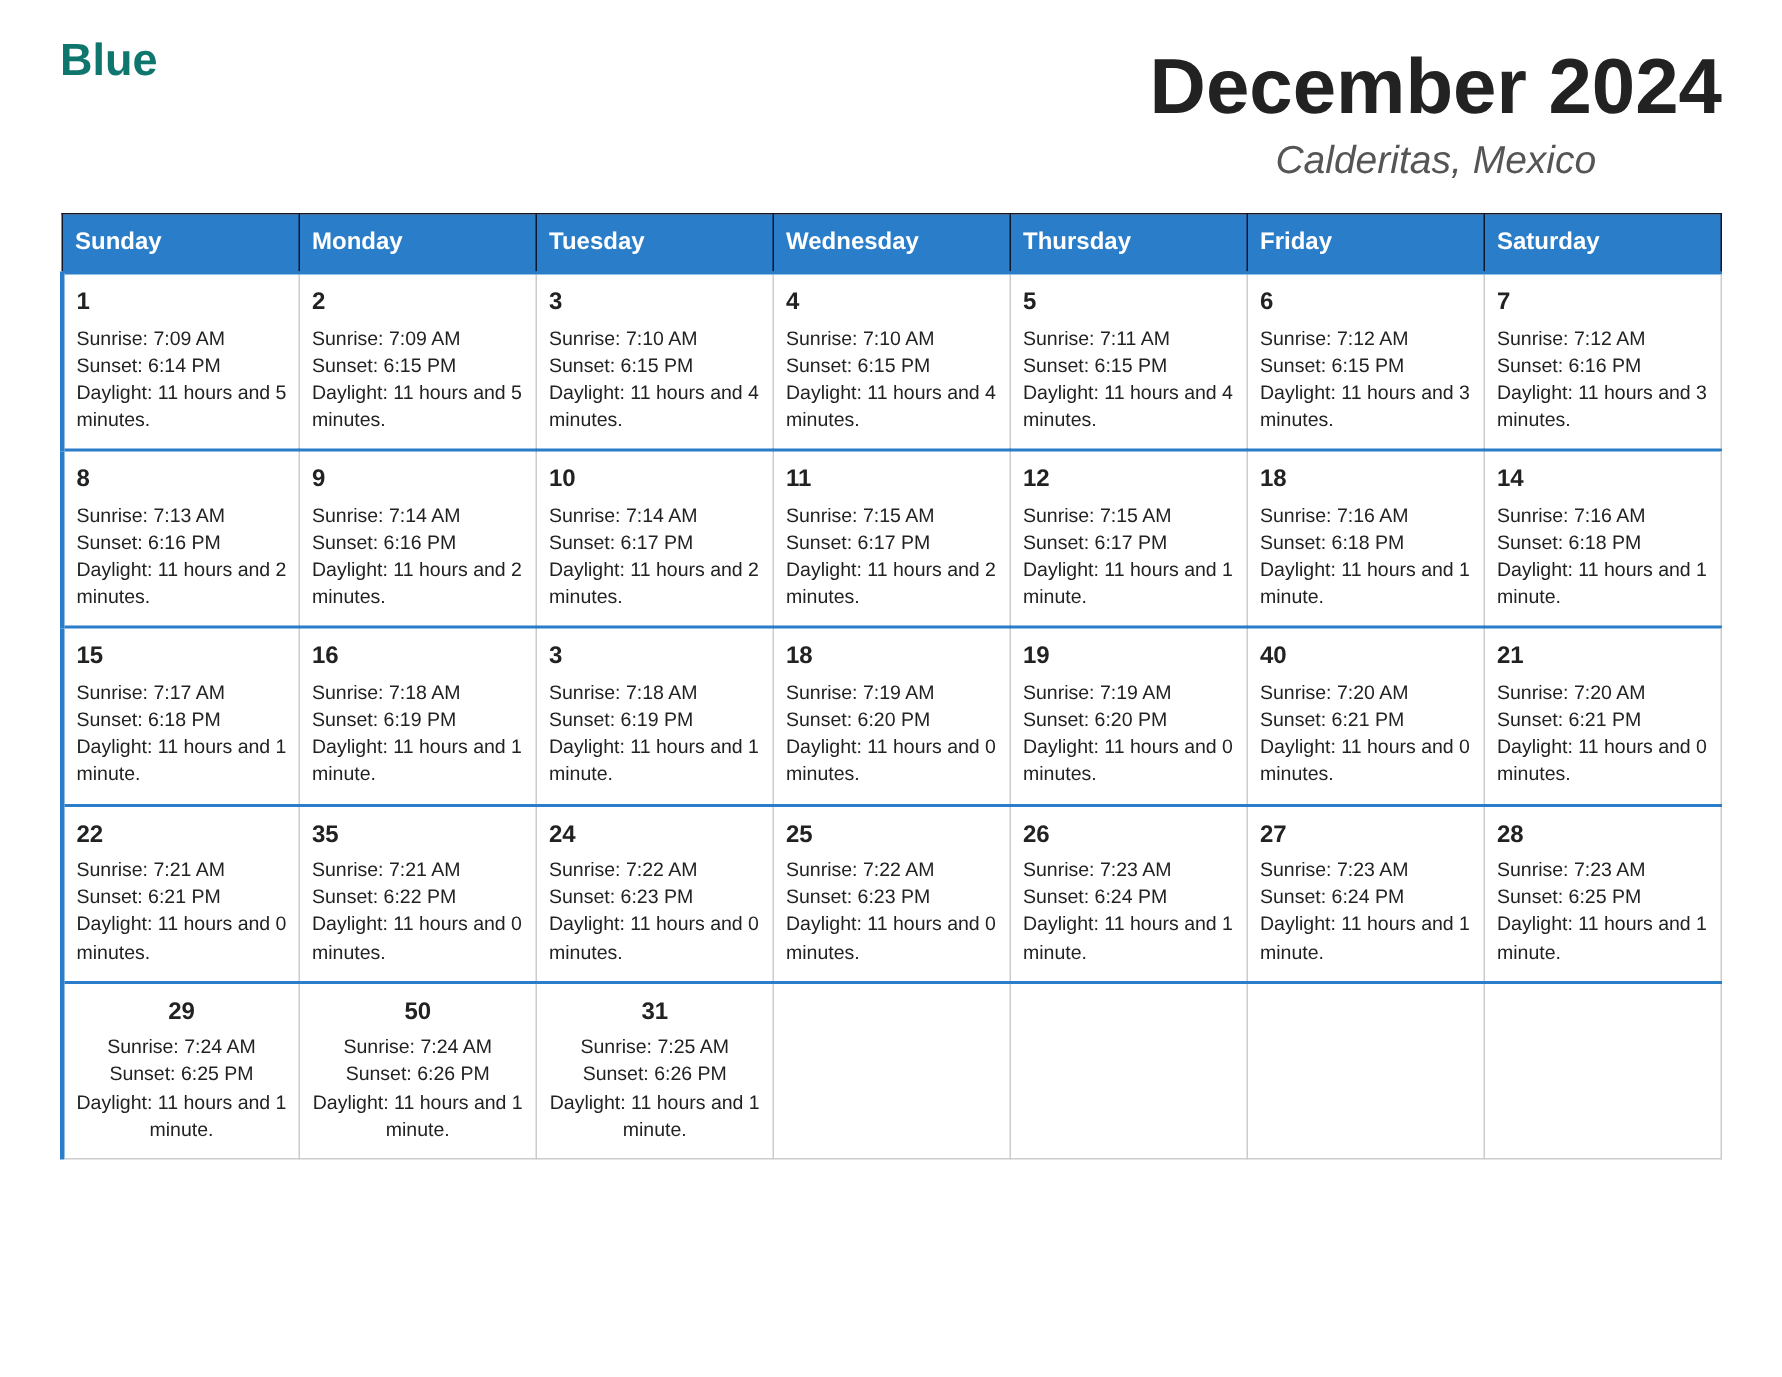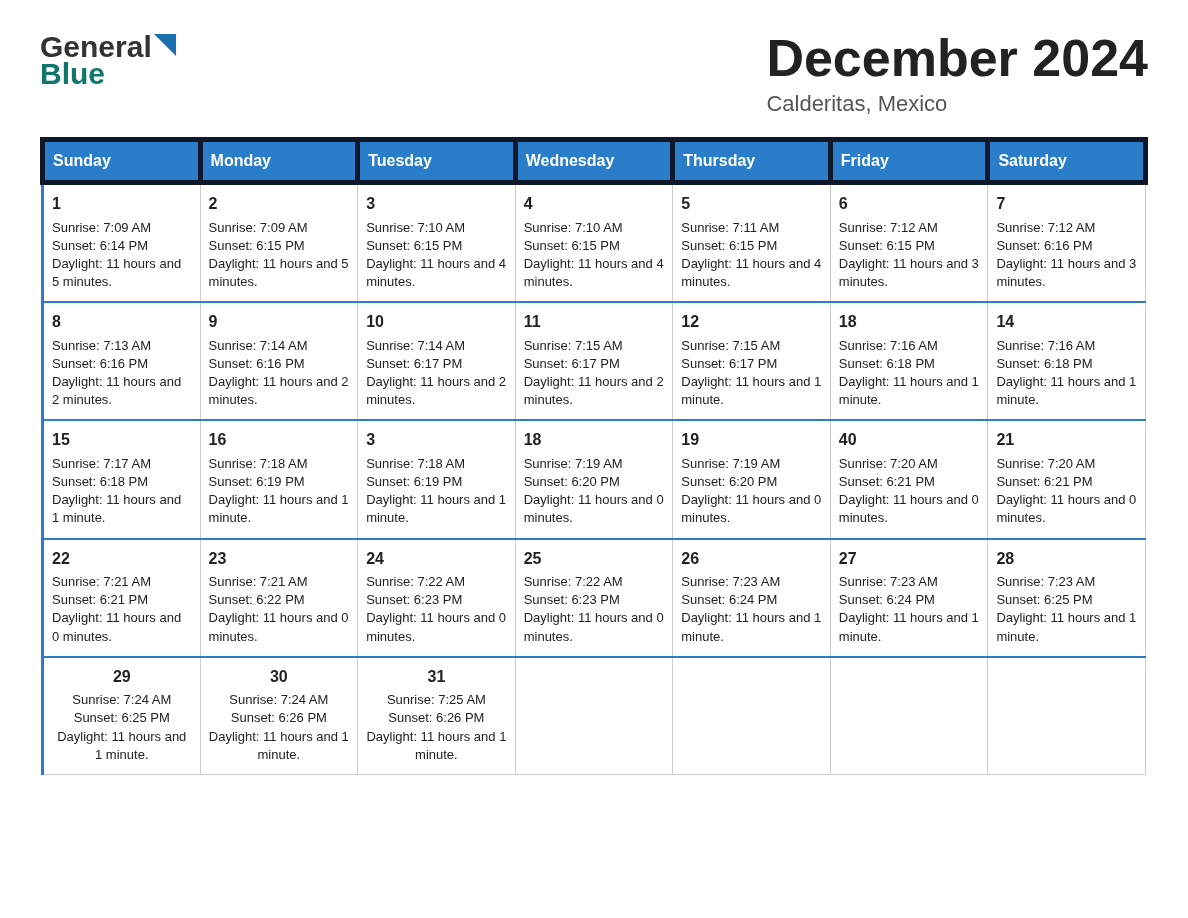--- a/index.html
+++ b/index.html
@@ -92,14 +92,6 @@
 
 <div class="header-area">
   <div class="logo">
-    <div style="display:flex; align-items:center;">
-      <span class="logo-text" style="color:#333; font-size:30px; font-weight:bold;">General</span>
-      <span style="display:inline-block; margin-left:2px;">
-        <svg width="22" height="22" viewBox="0 0 22 22">
-          <polygon points="0,0 22,0 22,22" fill="#1a6faf"></polygon>
-        </svg>
-      </span>
-    </div>
     <span class="logo-text" style="color:#0f766e; font-size:30px; font-weight:bold; margin-top:-6px;">Blue</span>
   </div>
   <div class="title-area">

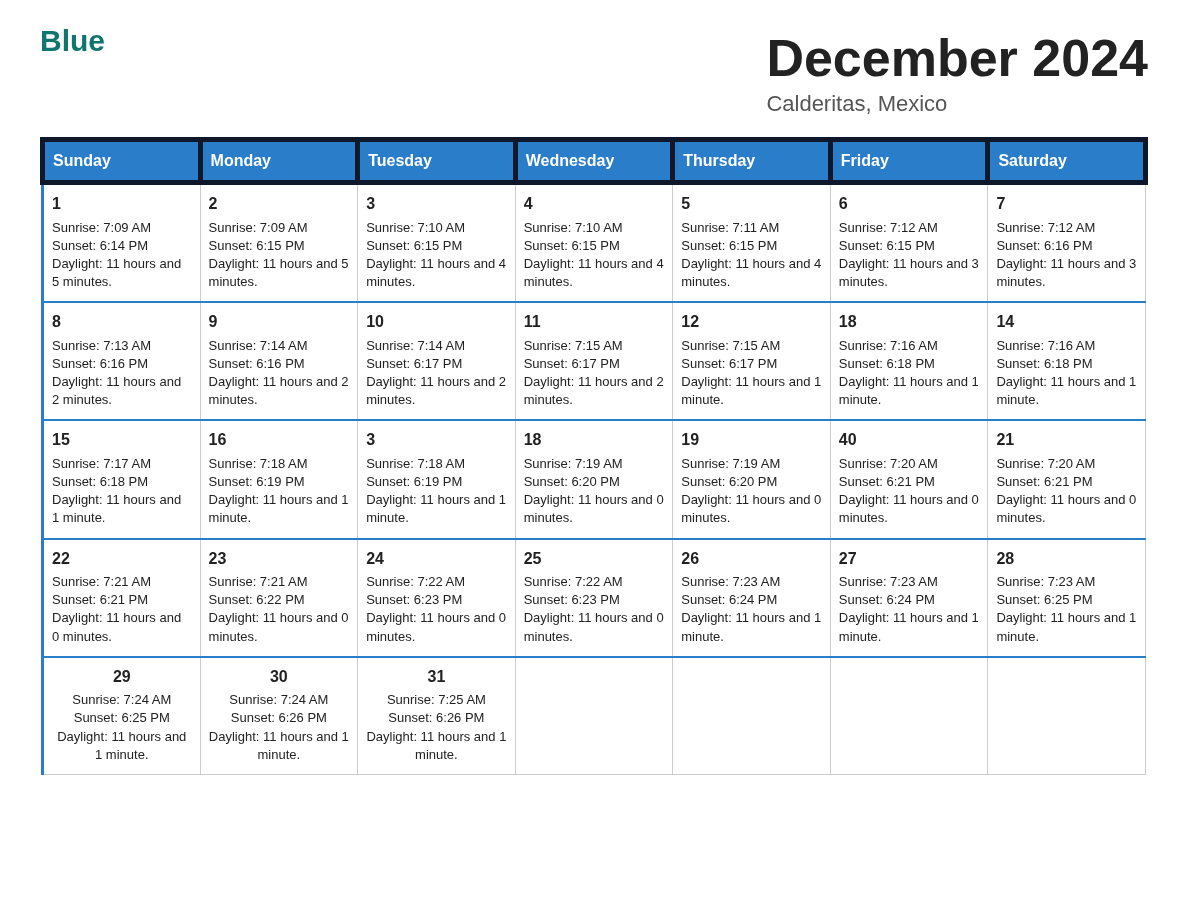--- a/index.html
+++ b/index.html
@@ -28,7 +28,7 @@
       line-height: 1.1;
     }
     .title-area {
-      text-align: left;
+      text-align: center;
     }
     .month-title {
       font-size: 52px;

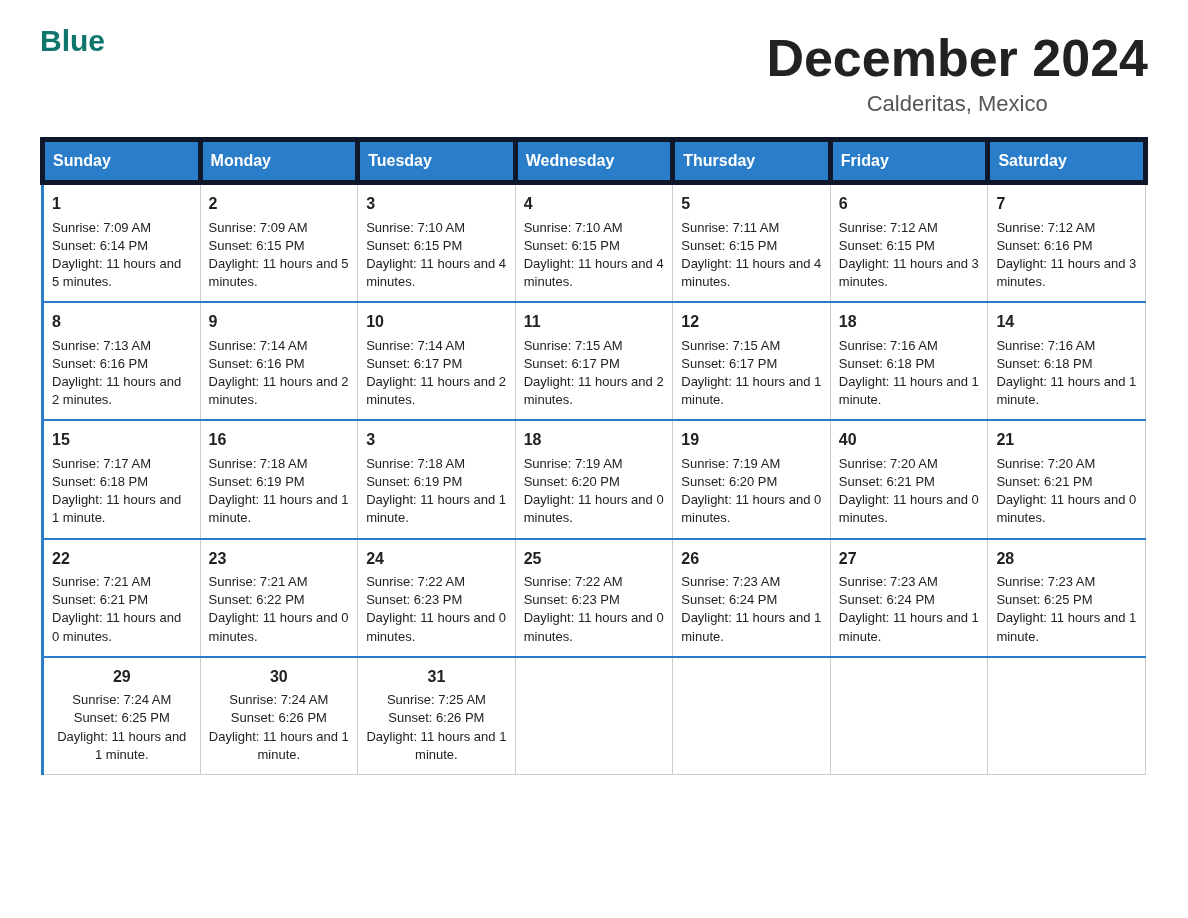--- a/index.html
+++ b/index.html
@@ -37,9 +37,10 @@
       line-height: 1.1;
     }
     .location {
-      font-size: 22px;
+      font-size: 26px;
       color: #555;
       margin-top: 4px;
+      font-style: italic;
     }
     table {
       width: 100%;

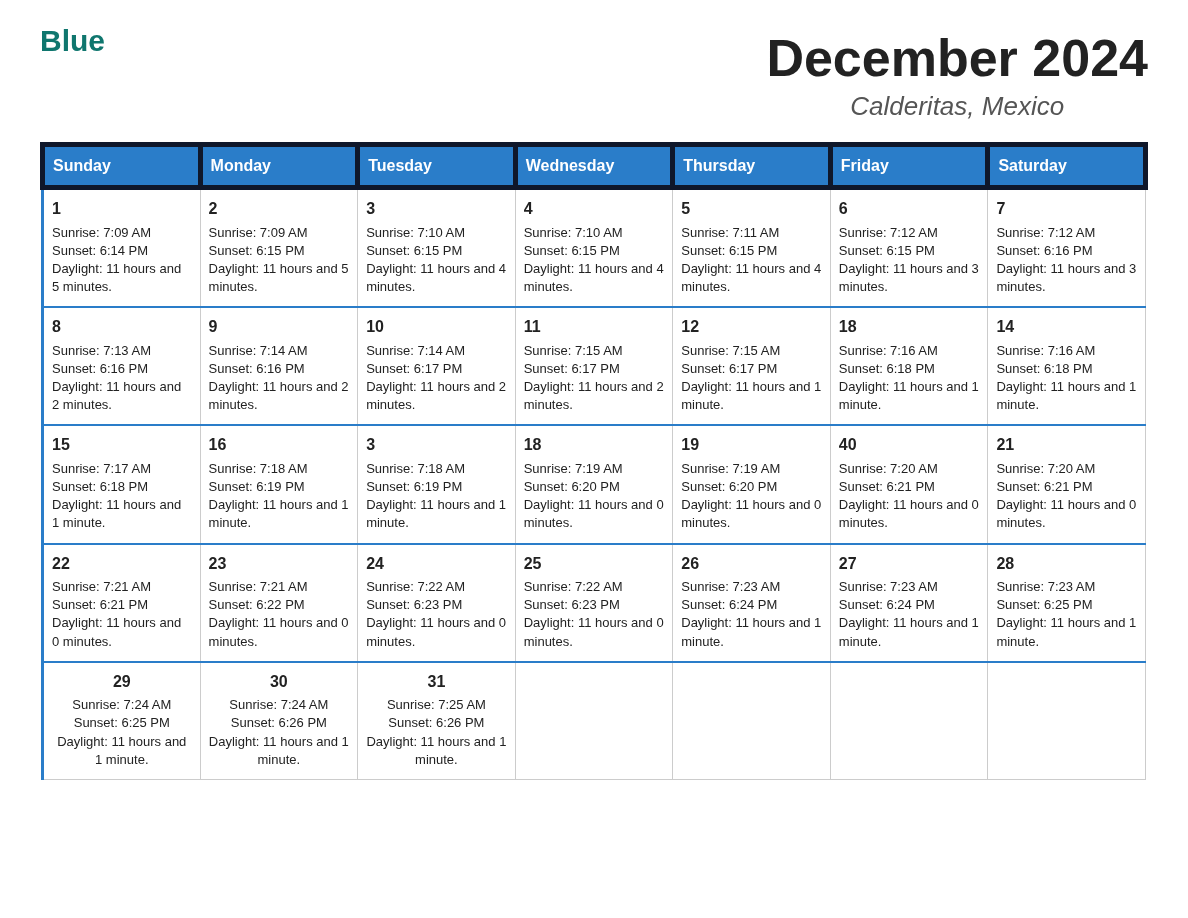--- a/index.html
+++ b/index.html
@@ -54,7 +54,7 @@
       font-weight: bold;
       padding: 10px 8px;
       text-align: left;
-      border: 5px solid #0f172a;
+      border: 1px solid #0f172a;
     }
     tbody tr td {
       vertical-align: top;

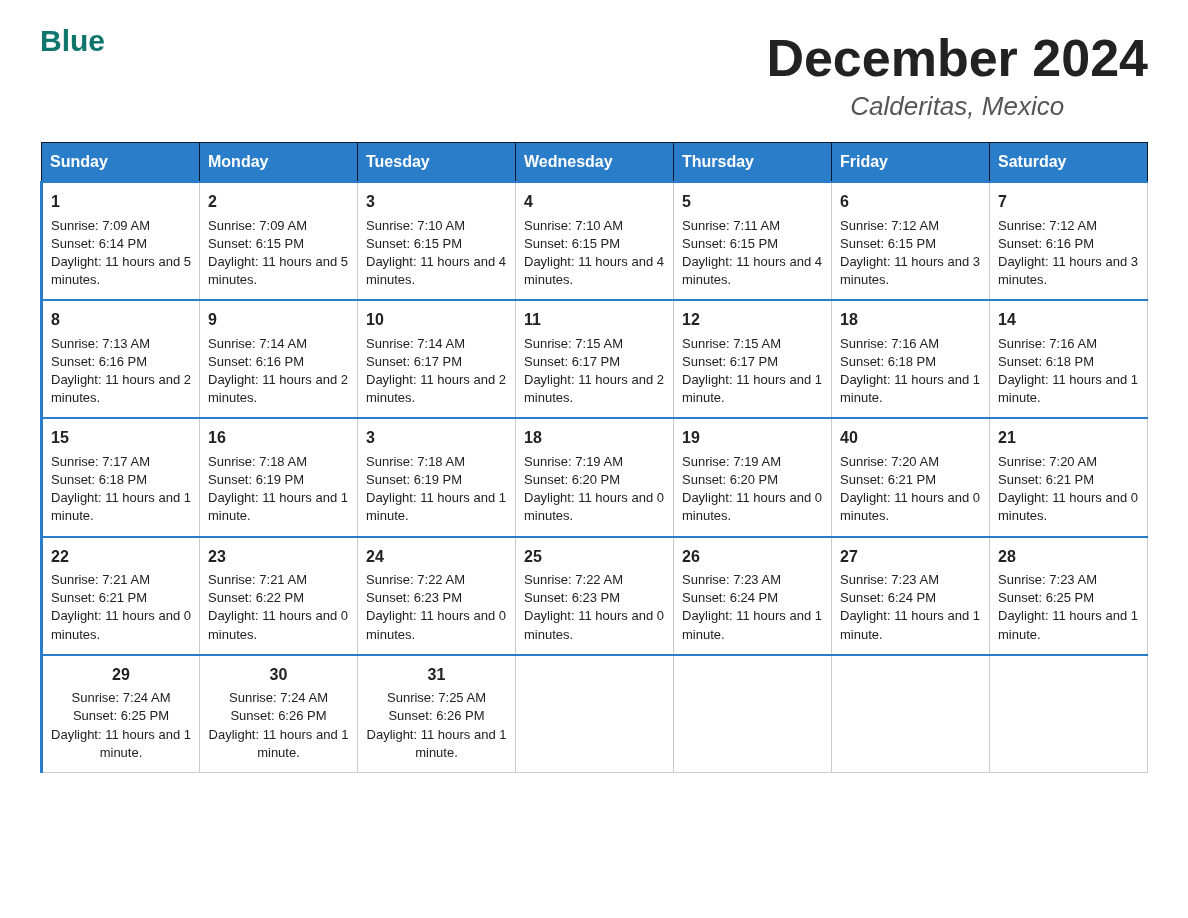--- a/index.html
+++ b/index.html
@@ -143,7 +143,7 @@
       </tr>
       <tr>
         <td><span class="day-num">22</span><span>Sunrise: 7:21 AM</span><br><span>Sunset: 6:21 PM</span><br><span>Daylight: 11 hours and 0 minutes.</span></td>
-        <td><span class="day-num">23</span><span>Sunrise: 7:21 AM</span><br><span>Sunset: 6:22 PM</span><br><span>Daylight: 11 hours and 0 minutes.</span></td>
+        <td><span class="day-num">35</span><span>Sunrise: 7:21 AM</span><br><span>Sunset: 6:22 PM</span><br><span>Daylight: 11 hours and 0 minutes.</span></td>
         <td><span class="day-num">24</span><span>Sunrise: 7:22 AM</span><br><span>Sunset: 6:23 PM</span><br><span>Daylight: 11 hours and 0 minutes.</span></td>
         <td><span class="day-num">25</span><span>Sunrise: 7:22 AM</span><br><span>Sunset: 6:23 PM</span><br><span>Daylight: 11 hours and 0 minutes.</span></td>
         <td><span class="day-num">26</span><span>Sunrise: 7:23 AM</span><br><span>Sunset: 6:24 PM</span><br><span>Daylight: 11 hours and 1 minute.</span></td>

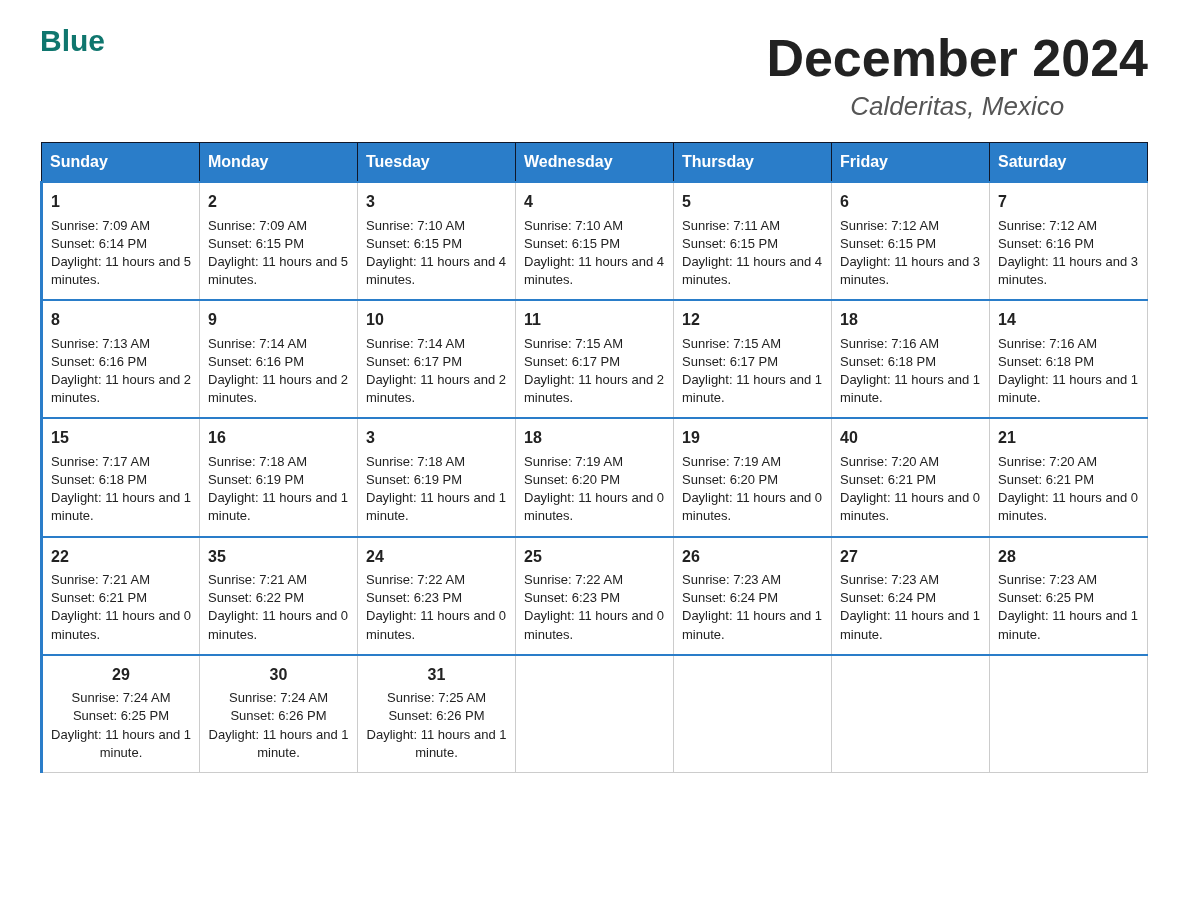--- a/index.html
+++ b/index.html
@@ -152,7 +152,7 @@
       </tr>
       <tr>
         <td><span class="day-num">29</span><span>Sunrise: 7:24 AM</span><br><span>Sunset: 6:25 PM</span><br><span>Daylight: 11 hours and 1 minute.</span></td>
-        <td><span class="day-num">30</span><span>Sunrise: 7:24 AM</span><br><span>Sunset: 6:26 PM</span><br><span>Daylight: 11 hours and 1 minute.</span></td>
+        <td><span class="day-num">50</span><span>Sunrise: 7:24 AM</span><br><span>Sunset: 6:26 PM</span><br><span>Daylight: 11 hours and 1 minute.</span></td>
         <td><span class="day-num">31</span><span>Sunrise: 7:25 AM</span><br><span>Sunset: 6:26 PM</span><br><span>Daylight: 11 hours and 1 minute.</span></td>
         <td class="empty-cell"></td>
         <td class="empty-cell"></td>

